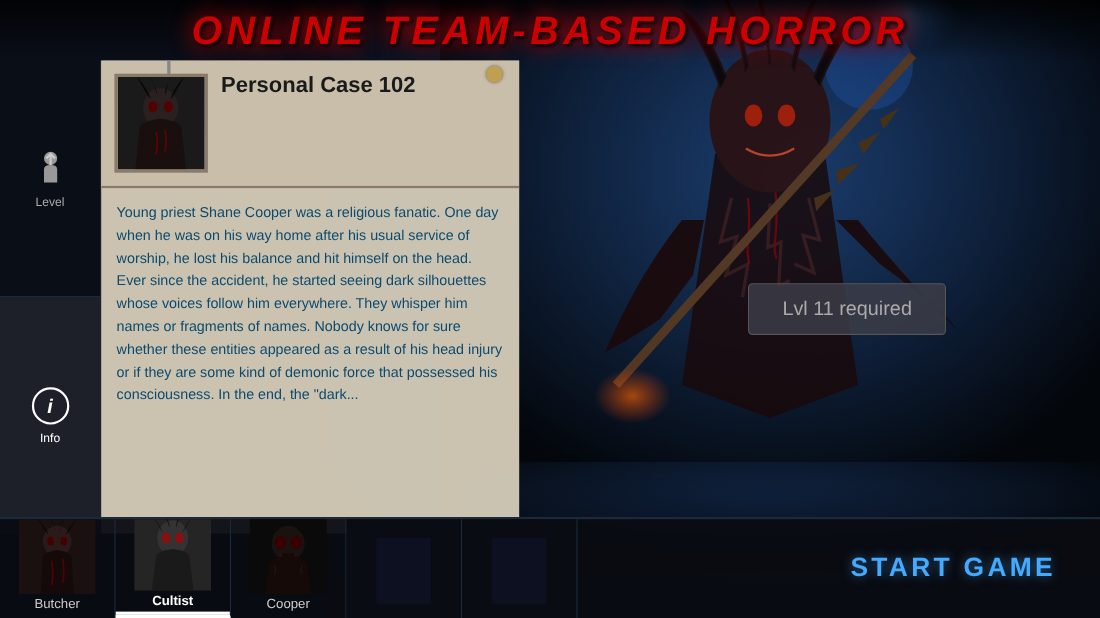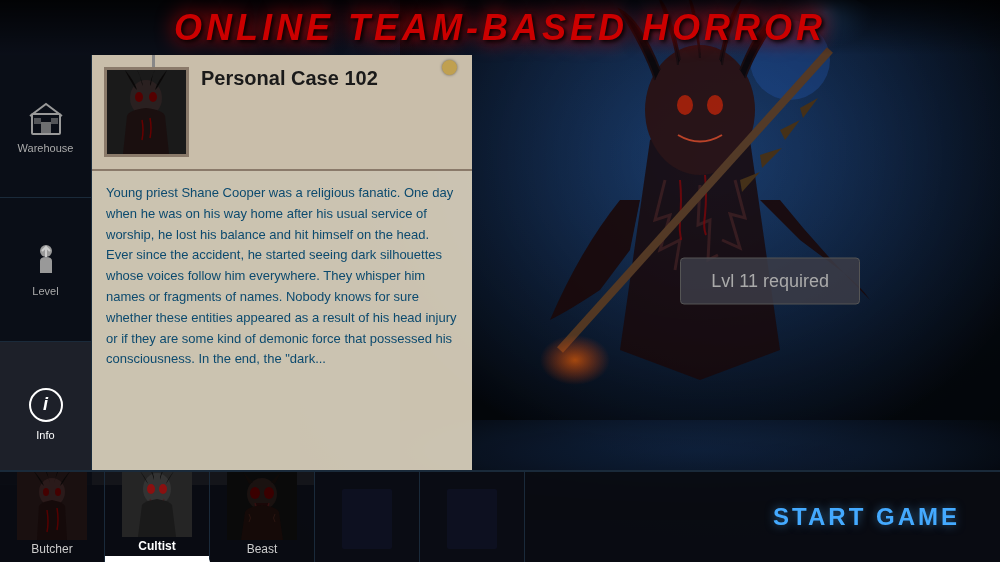--- a/index.html
+++ b/index.html
@@ -401,18 +401,6 @@
 
 <div class="sidebar">
 
-  <div class="sidebar-item">
-    <div class="sidebar-icon">
-      <svg width="36" height="36" viewBox="0 0 36 36" fill="none" xmlns="http://www.w3.org/2000/svg">
-        <rect x="4" y="14" width="28" height="20" rx="1" stroke="#999" stroke-width="2" fill="none"></rect>
-        <path d="M2 16 L18 4 L34 16" stroke="#999" stroke-width="2" fill="none"></path>
-        <rect x="13" y="22" width="10" height="12" fill="#999" opacity="0.7"></rect>
-        <rect x="6" y="18" width="7" height="6" fill="#999" opacity="0.5"></rect>
-        <rect x="23" y="18" width="7" height="6" fill="#999" opacity="0.5"></rect>
-      </svg>
-    </div>
-    <span class="sidebar-label">Warehouse</span>
-  </div>
 
   <div class="sidebar-item">
     <div class="sidebar-icon">

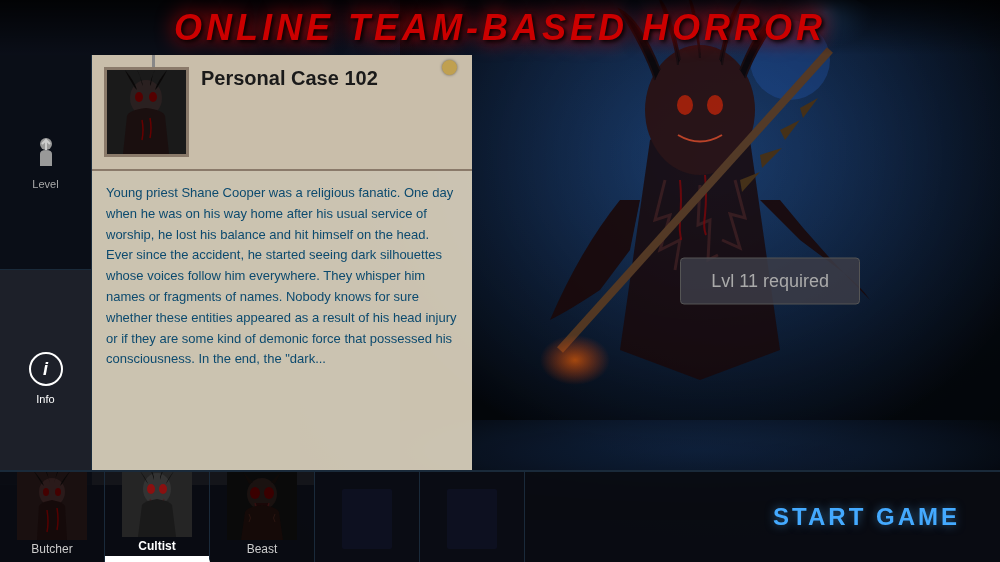--- a/index.html
+++ b/index.html
@@ -515,7 +515,7 @@
         <path d="M48,44 Q45,48 48,52" stroke="#2a1510" stroke-width="1" fill="none"></path>
       </svg>
     </div>
-    <span class="char-name-label">Beast</span>
+    <span class="char-name-label">Cooper</span>
   </div>
 
   <div class="char-slot" style="background:#0a0c14;">

